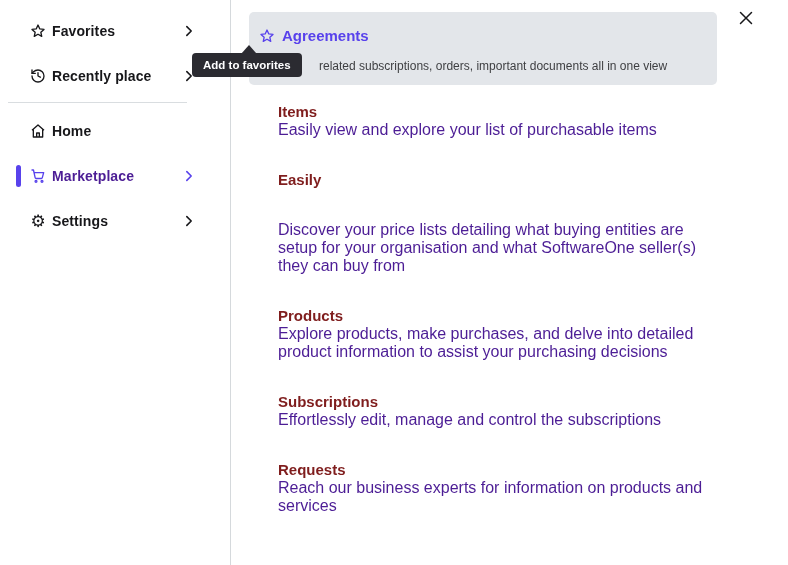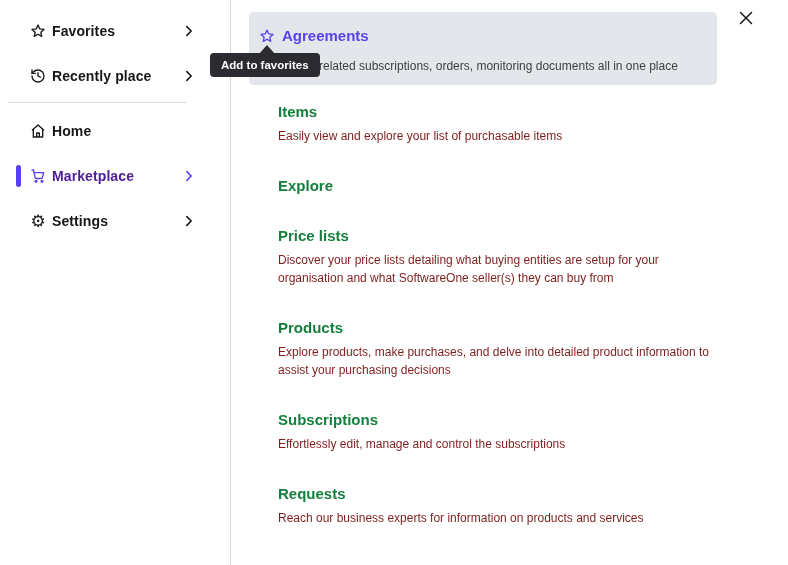--- a/index.html
+++ b/index.html
@@ -54,7 +54,7 @@
 
   
   .tooltip {
-    position:absolute; left:210px; top:53px; z-index:5;
+    position:absolute; left:192px; top:53px; z-index:5;
     background:#2b2b31; color:#ffffff; font-size:11.5px; font-weight:bold;
     padding:6px 11px; border-radius:4px; white-space:nowrap;
   }

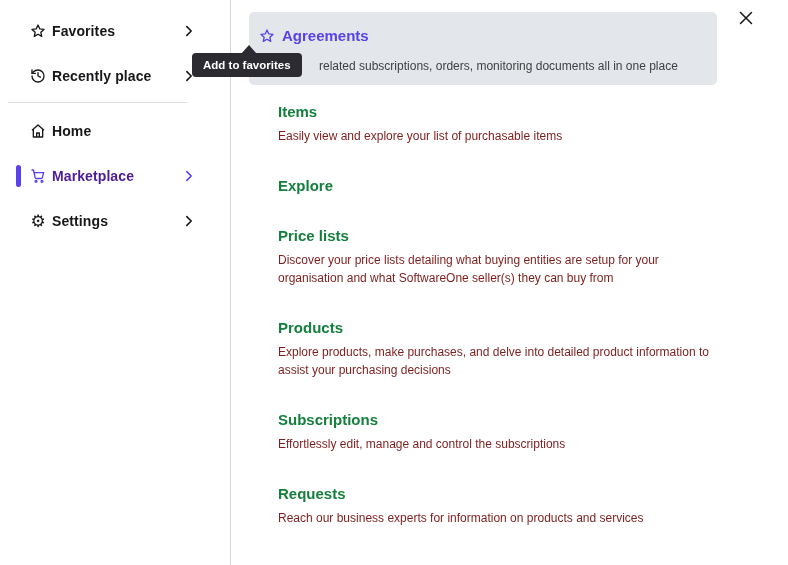--- a/index.html
+++ b/index.html
@@ -163,7 +163,7 @@
         </span>
         <span class="card-title">Agreements</span>
       </div>
-      <div class="card-desc">related subscriptions, orders, monitoring documents all in one place</div>
+      <div class="card-desc">related subscriptions, orders, important documents all in one view</div>
     </div>
 
     <div class="menu-items">

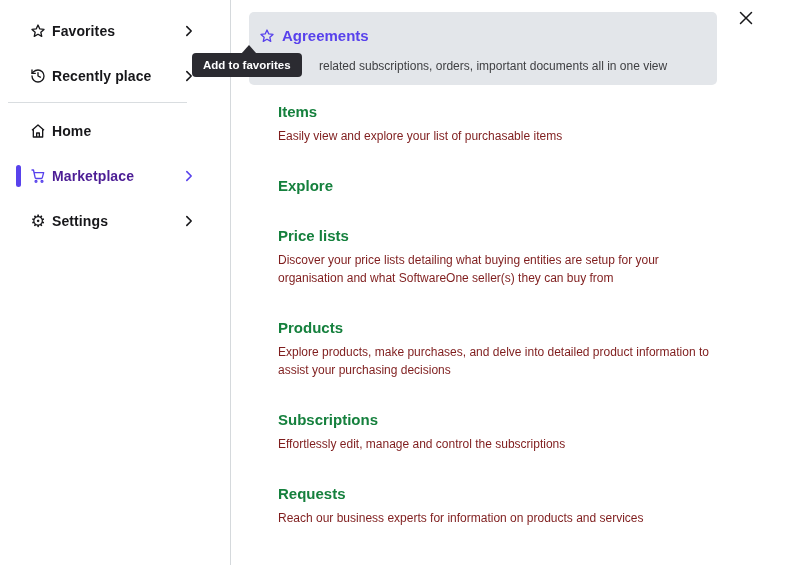--- a/index.html
+++ b/index.html
@@ -49,7 +49,7 @@
 
   .menu-items { margin-top:18px; padding-left:29px; }
   .menu-item { margin-bottom:32px; cursor:pointer; max-width:445px; }
-  .menu-item .mi-title { font-size:15px; font-weight:bold; color:#15803d; line-height:18px; }
+  .menu-item .mi-title { font-size:15px; font-weight:bold; color:#7f1d1d; line-height:18px; }
   .menu-item .mi-desc { margin-top:6px; font-size:12px; color:#7f1d1d; line-height:18px; max-width:440px; }
 
   

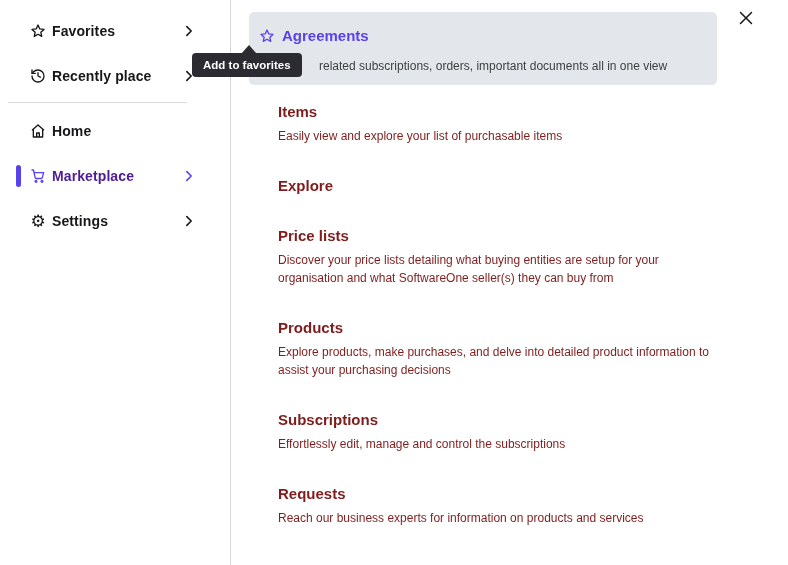--- a/index.html
+++ b/index.html
@@ -50,7 +50,7 @@
   .menu-items { margin-top:18px; padding-left:29px; }
   .menu-item { margin-bottom:32px; cursor:pointer; max-width:445px; }
   .menu-item .mi-title { font-size:15px; font-weight:bold; color:#7f1d1d; line-height:18px; }
-  .menu-item .mi-desc { margin-top:6px; font-size:12px; color:#7f1d1d; line-height:18px; max-width:440px; }
+  .menu-item .mi-desc { font-size:16px; color:#4c1d95; line-height:18px; max-width:440px; }
 
   
   .tooltip {

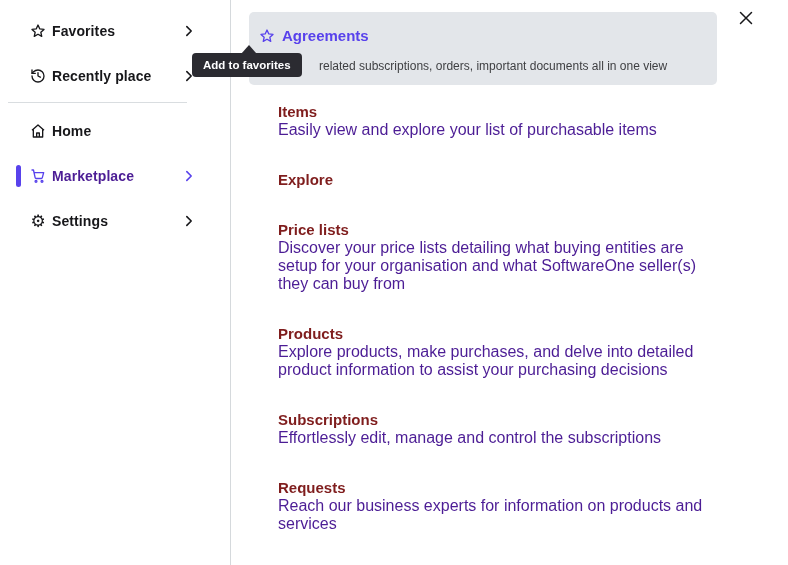--- a/index.html
+++ b/index.html
@@ -174,7 +174,7 @@
       </div>
 
       <div class="menu-item">
-        <div class="mi-title">Explore</div>
+        <div class="mi-title">Easily</div>
       </div>
 
       <div class="menu-item">

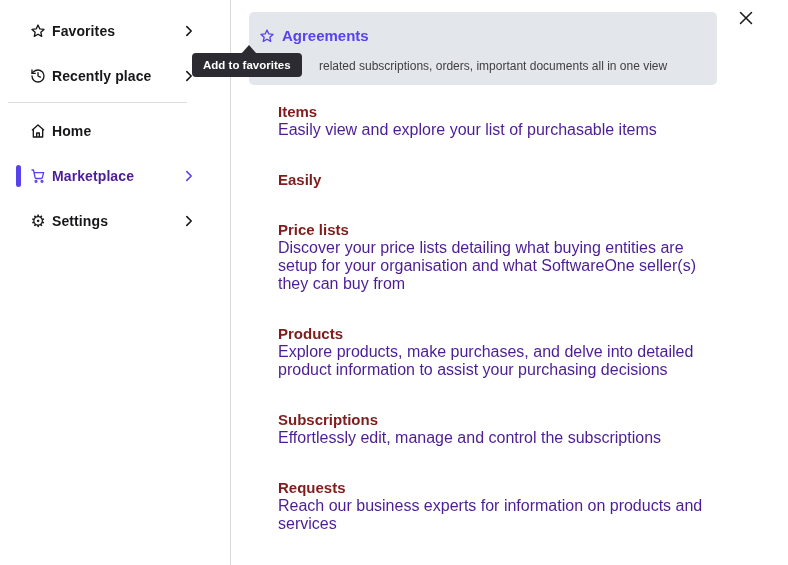--- a/index.html
+++ b/index.html
@@ -178,7 +178,6 @@
       </div>
 
       <div class="menu-item">
-        <div class="mi-title">Price lists</div>
         <div class="mi-desc">Discover your price lists detailing what buying entities are setup for your organisation and what SoftwareOne seller(s) they can buy from</div>
       </div>
 

